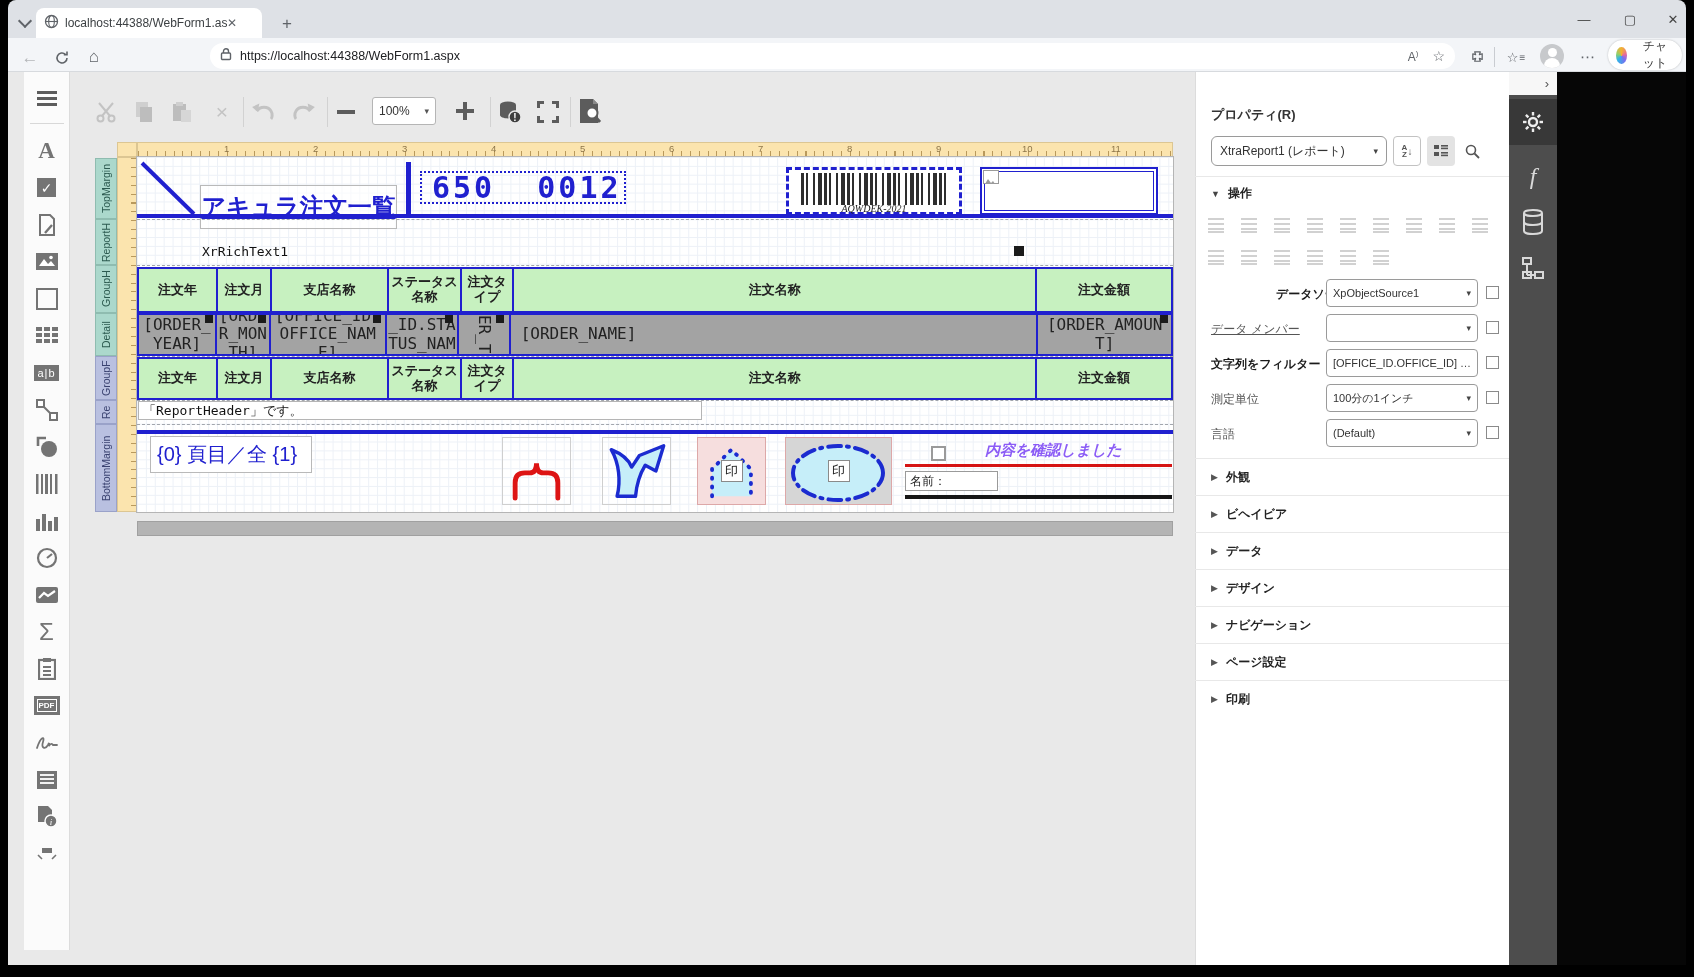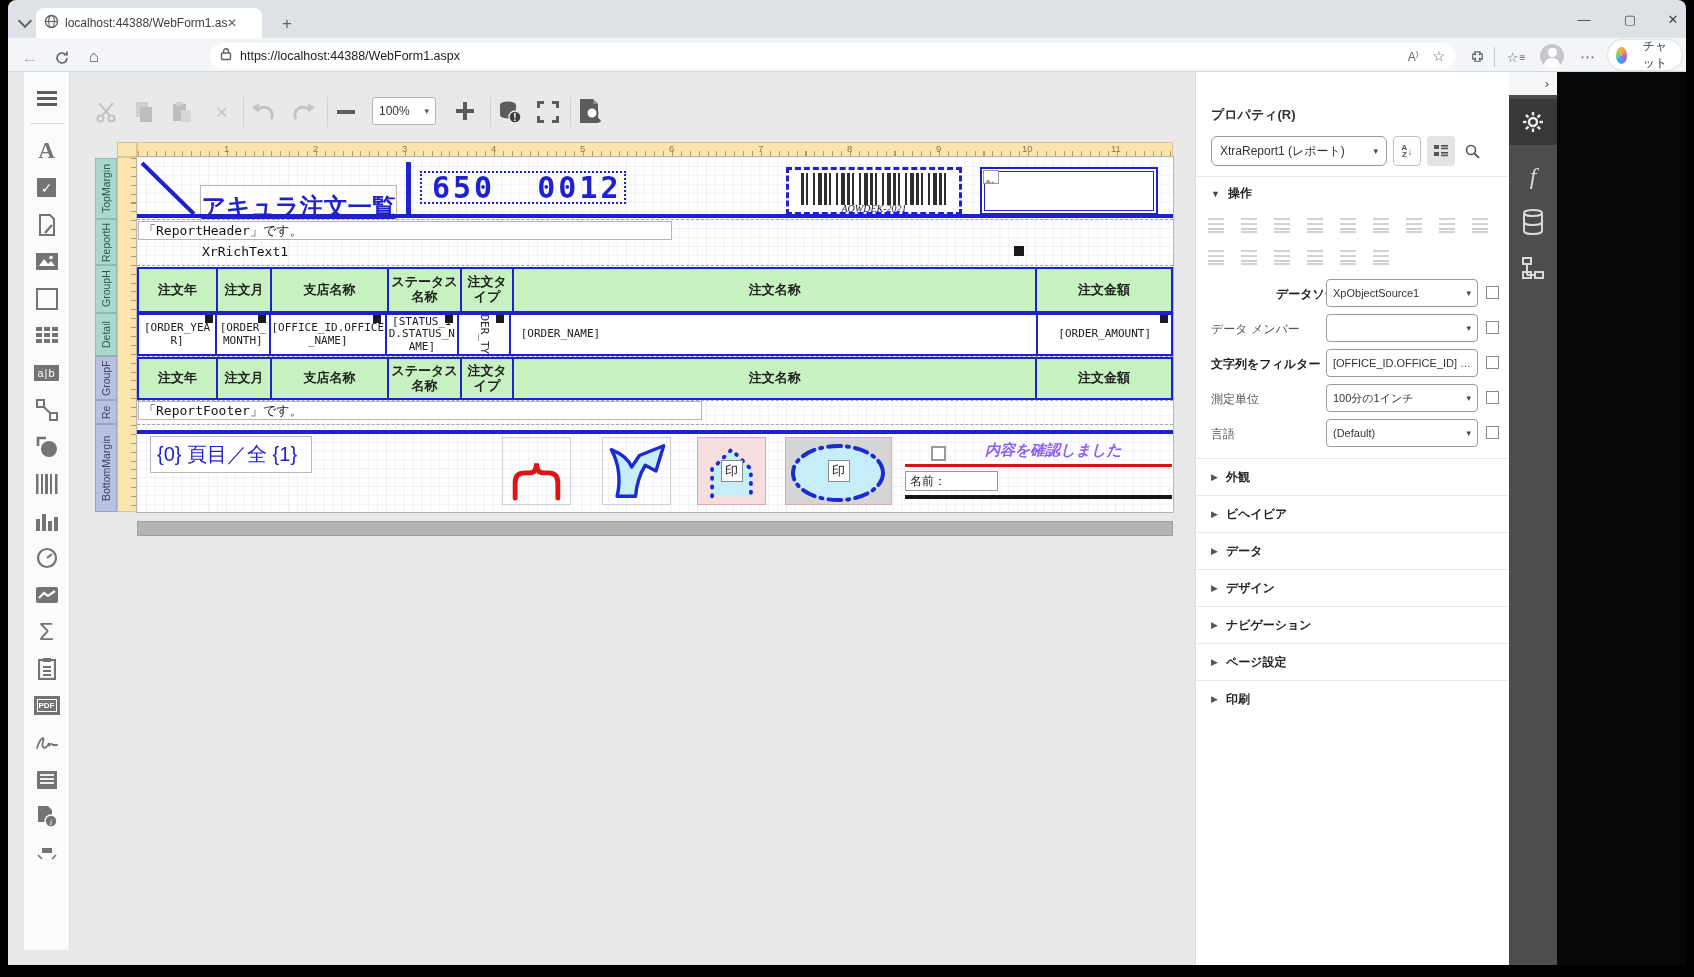--- a/index.html
+++ b/index.html
@@ -413,9 +413,6 @@
   <div class="a blueline" style="top:214px;height:4px;"></div>
 
   <div class="a dashsep" style="top:219px;"></div>
-  <div class="a mono" style="left:138px;top:221px;width:534px;height:19px;border:1px solid #b5b5b5;font-size:13px;color:#111;display:flex;align-items:center;padding-left:4px;background:#fff;">
-    <span>「ReportHeader」です。</span>
-  </div>
   <div class="a mono" style="left:202px;top:244px;font-size:13px;color:#111;">
     <span>XrRichText1</span>
   </div>

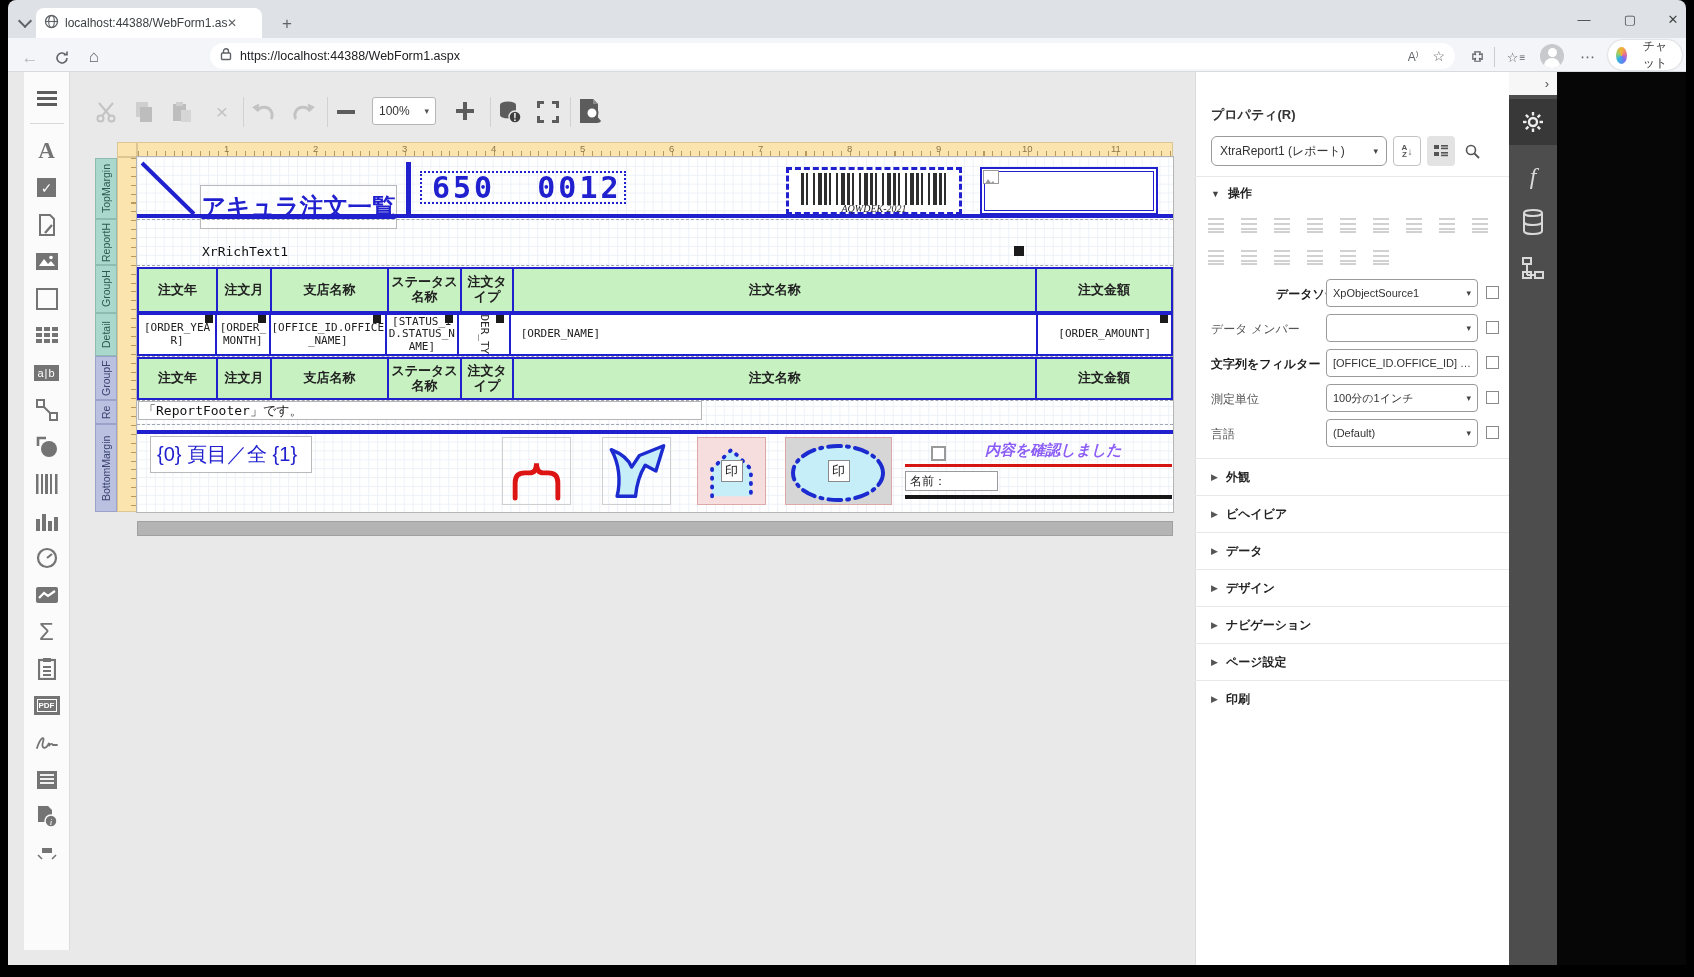--- a/index.html
+++ b/index.html
@@ -55,7 +55,7 @@
   .cell{border:2px solid #2020cf;margin-left:-2px;display:flex;align-items:center;justify-content:center;text-align:center;overflow:hidden;}
   .cell:first-child{margin-left:0;}
   .hcell{background:#c7f1c0;font-weight:bold;font-size:13px;line-height:1.15;word-break:break-all;}
-  .dcell{background:#ffffff;font-size:11px;line-height:1.15;word-break:break-all;}
+  .dcell{background:#a3a3a3;font-size:16px;line-height:1.15;word-break:break-all;}
   .handle{width:8px;height:8px;background:#1b1b1b;}
   .ctrlbox{border:1px solid #b9b9b9;background:rgba(255,255,255,.6);}
   .shapebox{top:437px;height:68px;border:1px solid #cfcfcf;}

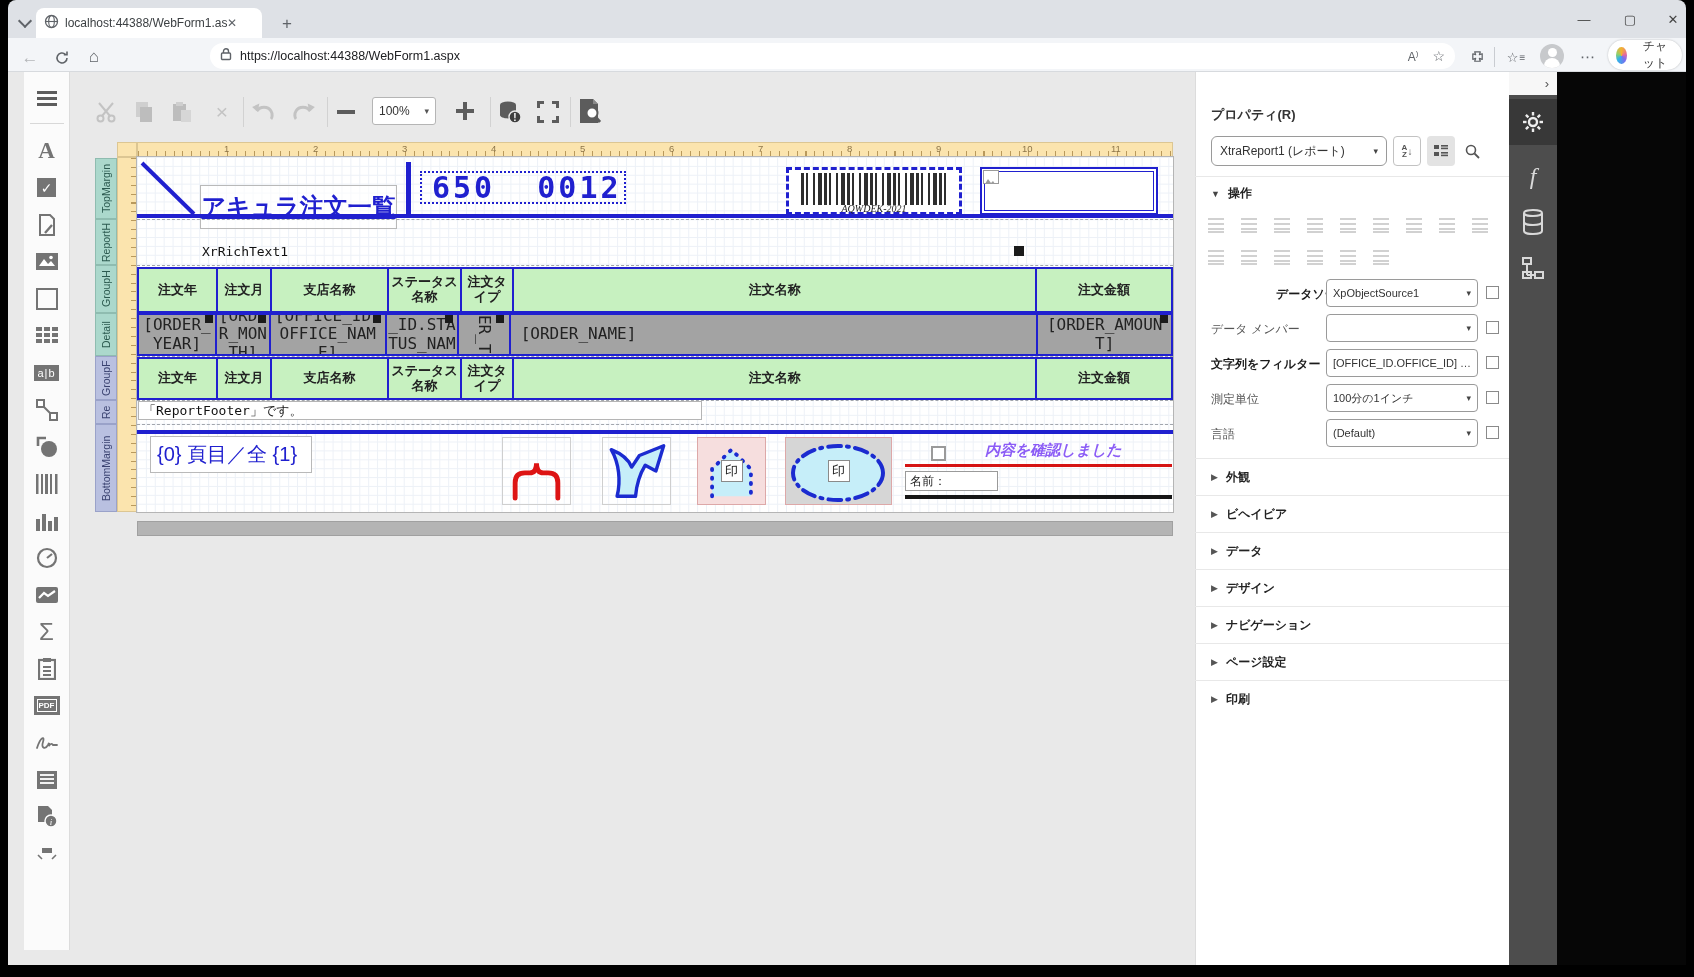--- a/index.html
+++ b/index.html
@@ -562,7 +562,7 @@
   </div>
   <div class="a pchk" style="top:286px;"></div>
 
-  <div class="a prow-label" style="left:1211px;top:321px;">データ メンバー</div>
+  <div class="a prow-label" style="left:1211px;top:321px;text-decoration:underline;">データ メンバー</div>
   <div class="a pctrl" style="top:314px;">
     <span></span>
       <span style="font-size:9px;color:#444;">▾</span>

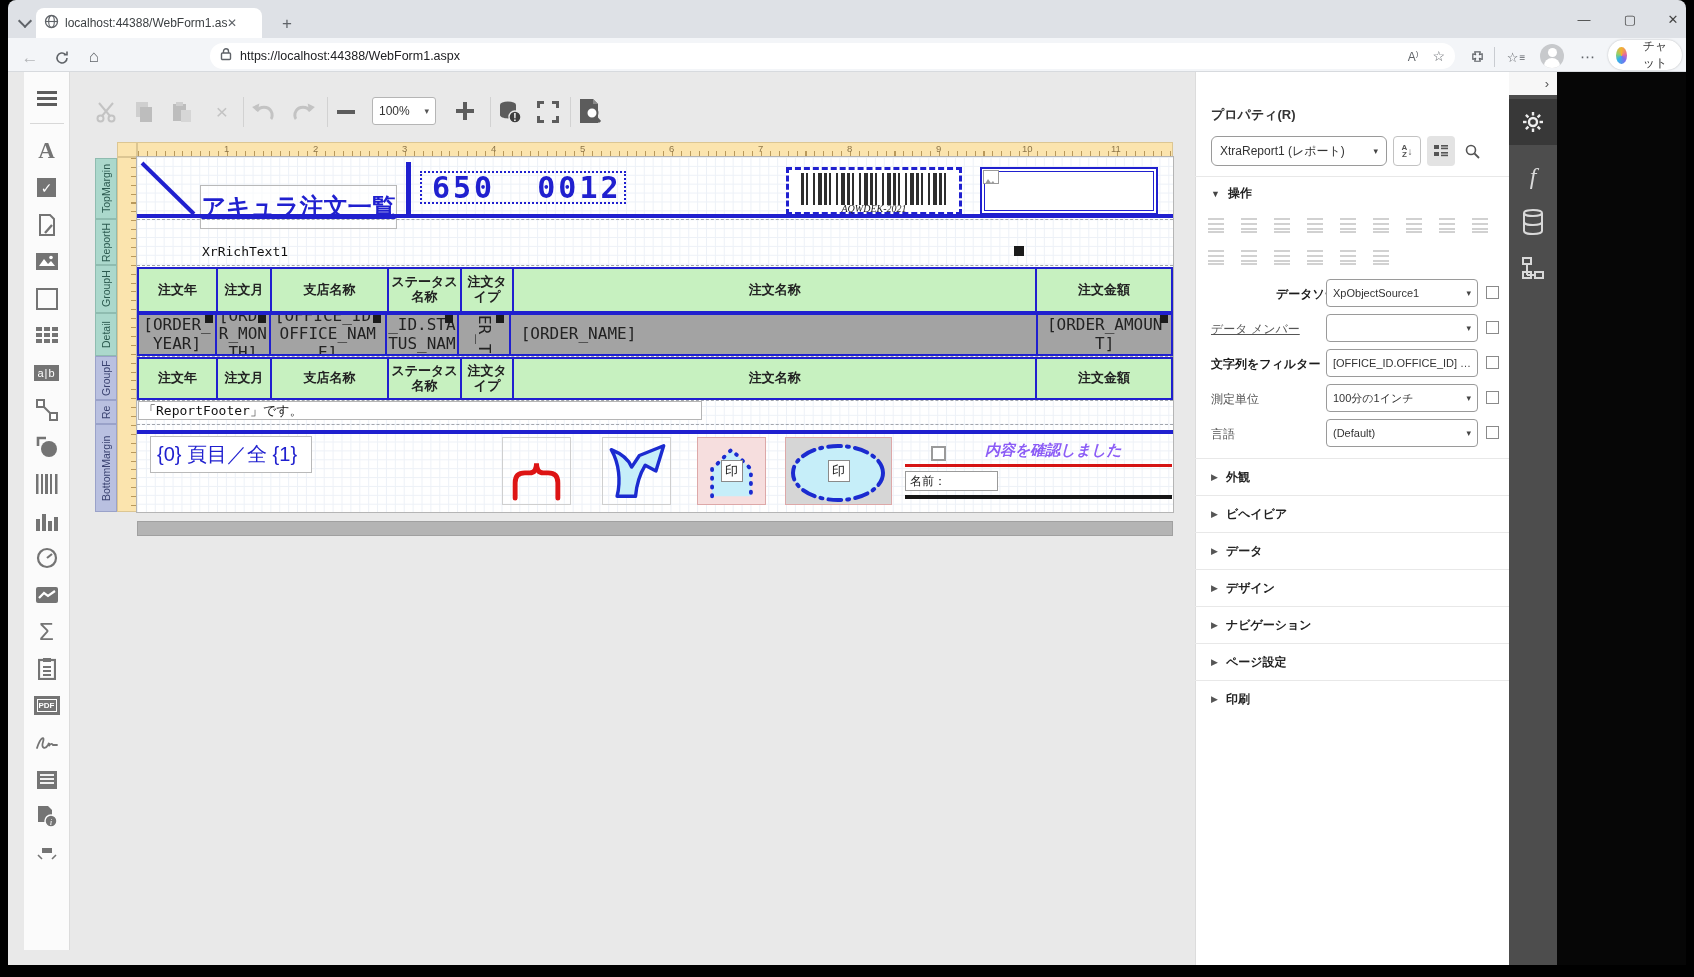--- a/index.html
+++ b/index.html
@@ -460,7 +460,7 @@
 
   <div class="a dashsep" style="top:400px;"></div>
   <div class="a mono" style="left:138px;top:401px;width:564px;height:19px;border:1px solid #b5b5b5;font-size:13px;color:#111;display:flex;align-items:center;padding-left:4px;background:#fff;">
-    <span>「ReportFooter」です。</span>
+    <span>「ReportHeader」です。</span>
   </div>
 
   <div class="a dashsep" style="top:424px;"></div>

